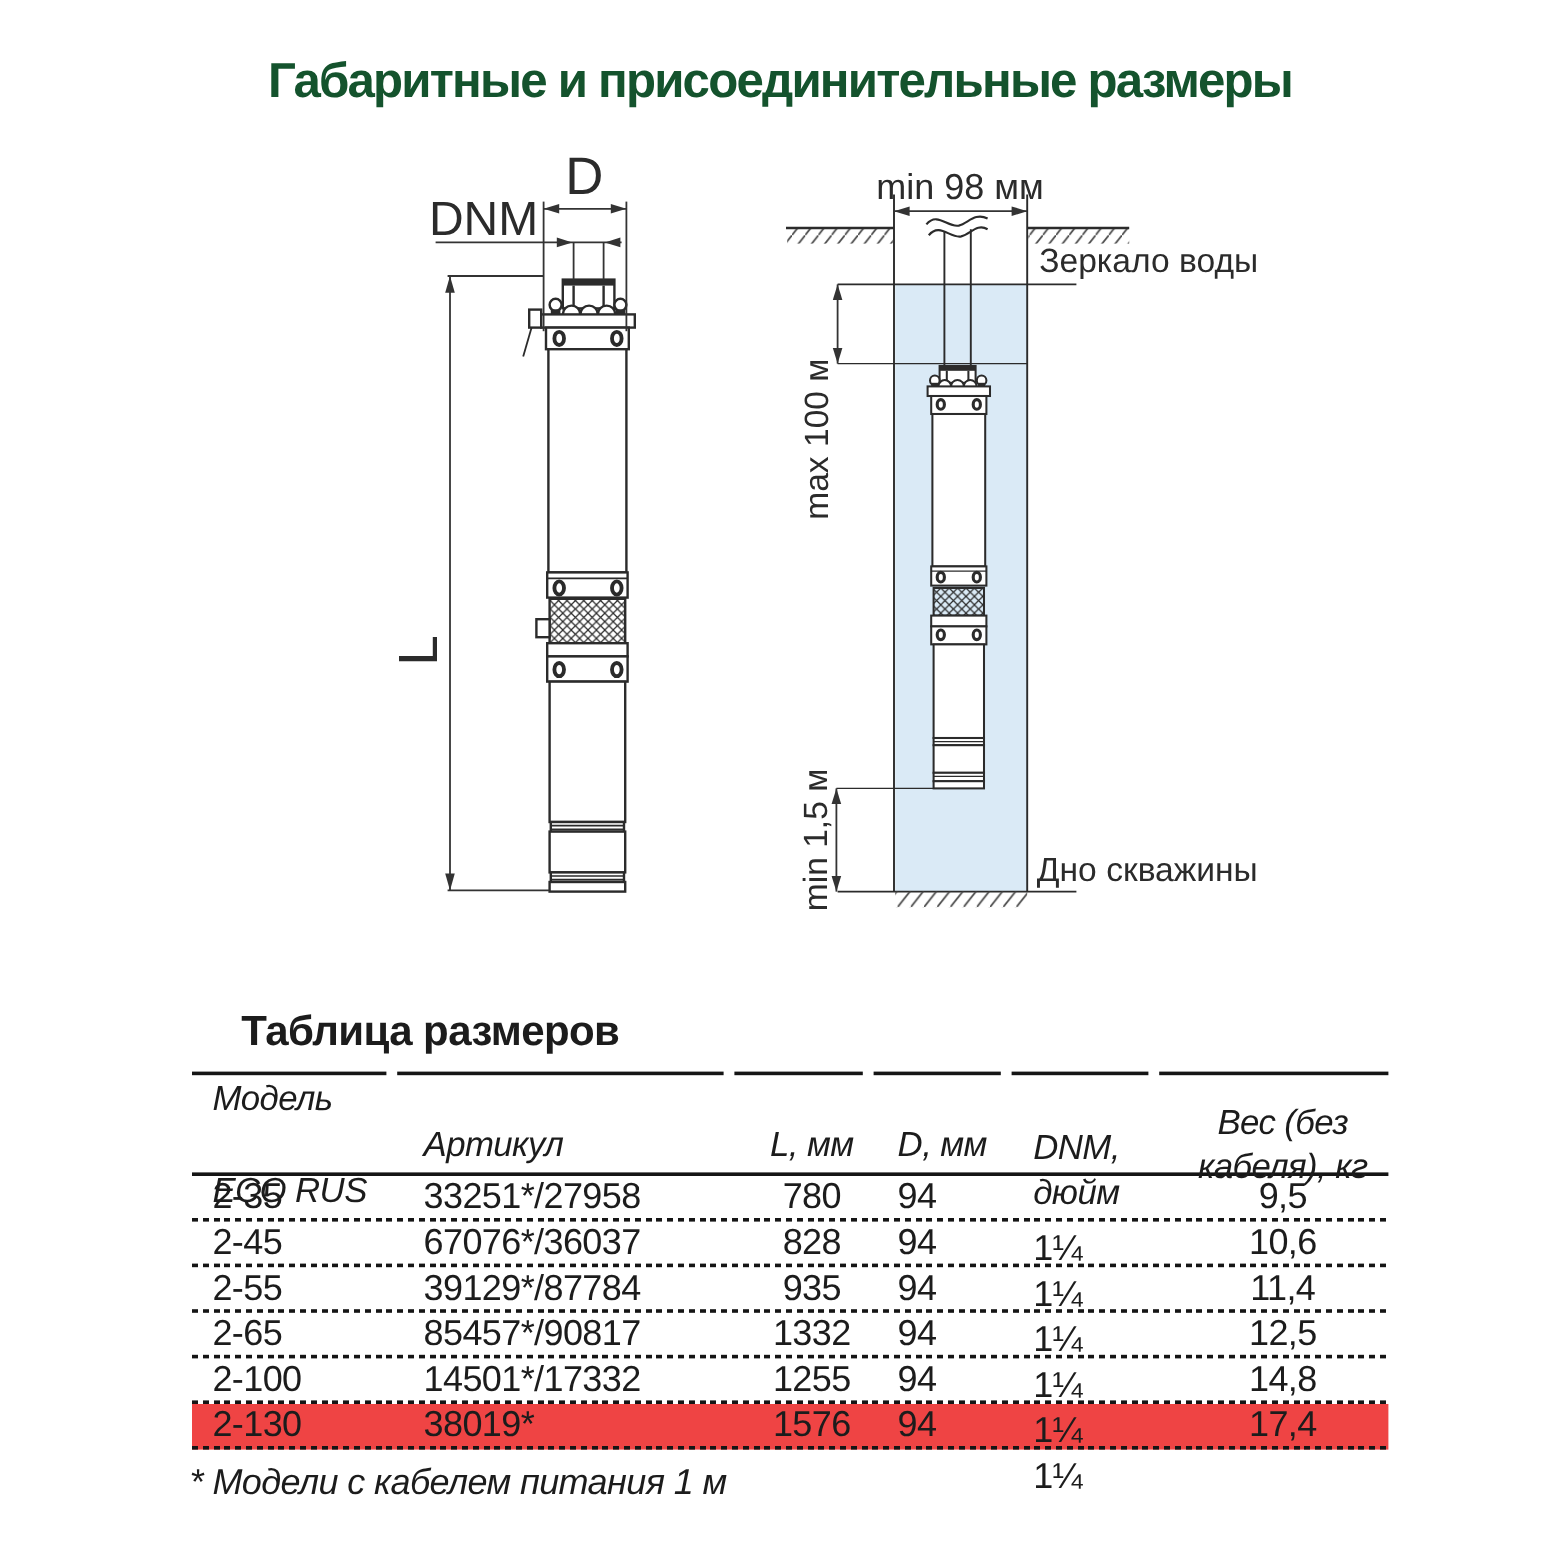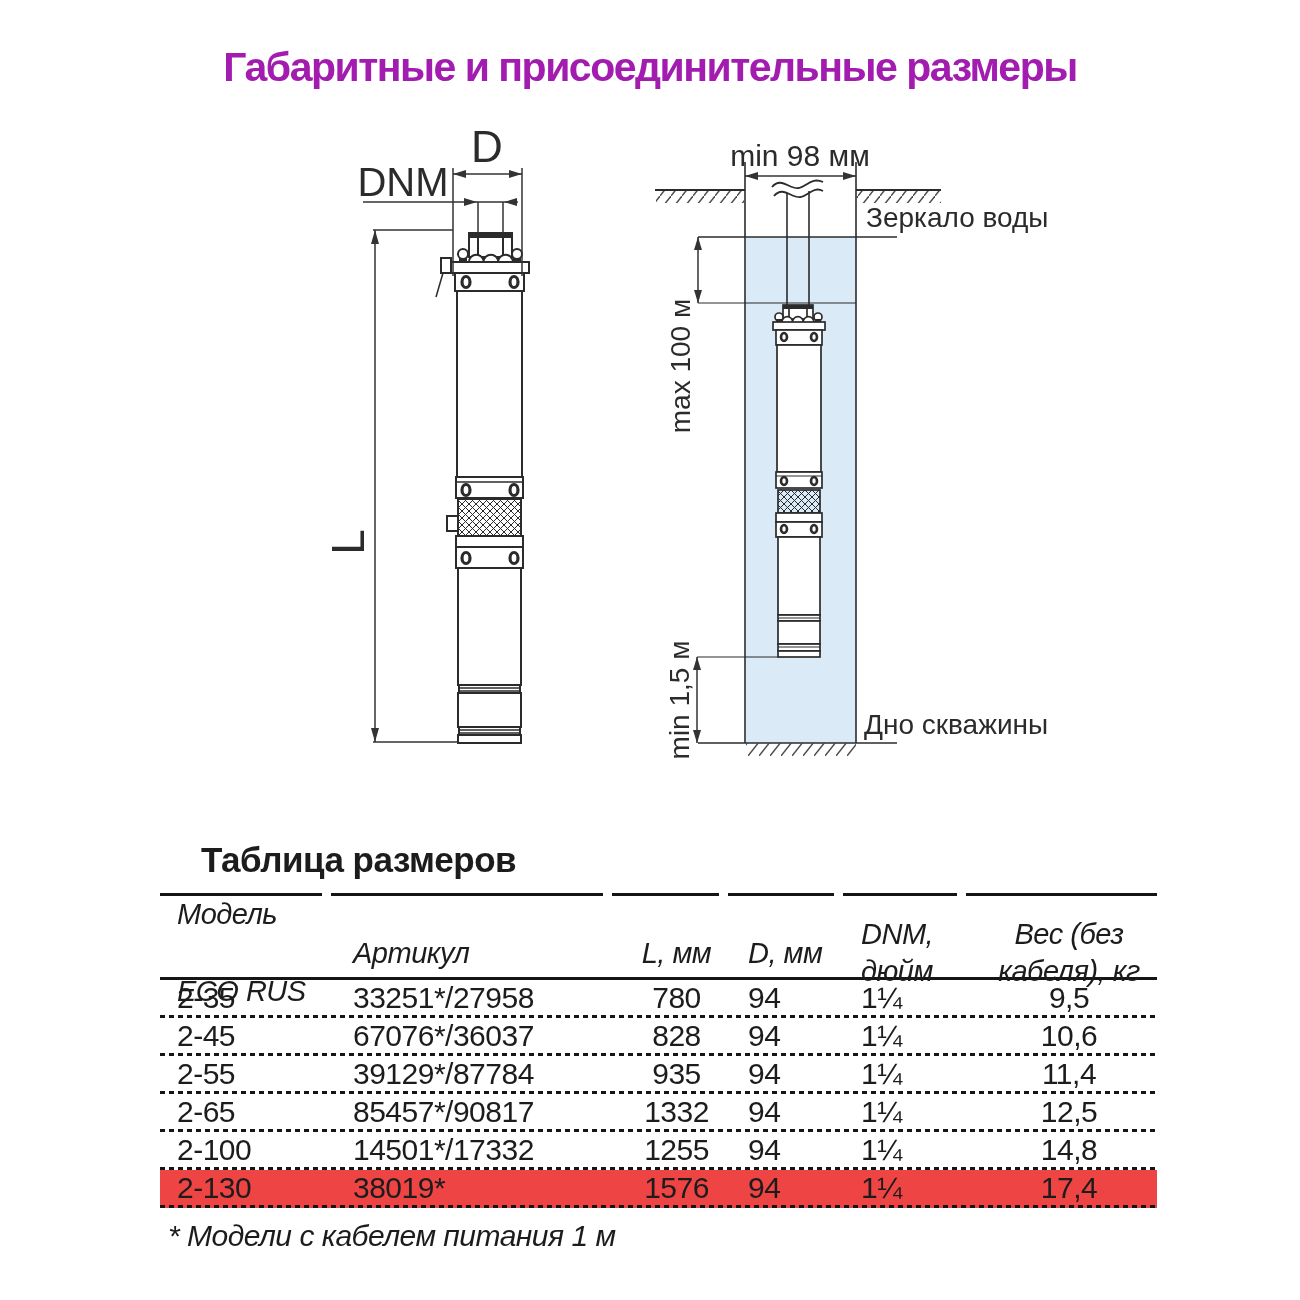--- a/index.html
+++ b/index.html
@@ -8,7 +8,7 @@
   .page { position:relative; width:1300px; height:1300px; overflow:hidden; background:#fff; }
 
   .page-title { position:absolute; top:44px; left:0; width:1300px; text-align:center;
-    font-size:41px; font-weight:bold; letter-spacing:-1.5px; color:#a21caf; }
+    font-size:41px; font-weight:bold; letter-spacing:-1.5px; color:#14532d; }
 
   svg.figure { position:absolute; top:0; left:0; }
   svg.figure text { font-family:"Liberation Sans","DejaVu Sans",sans-serif; fill:#2b2b2b; }

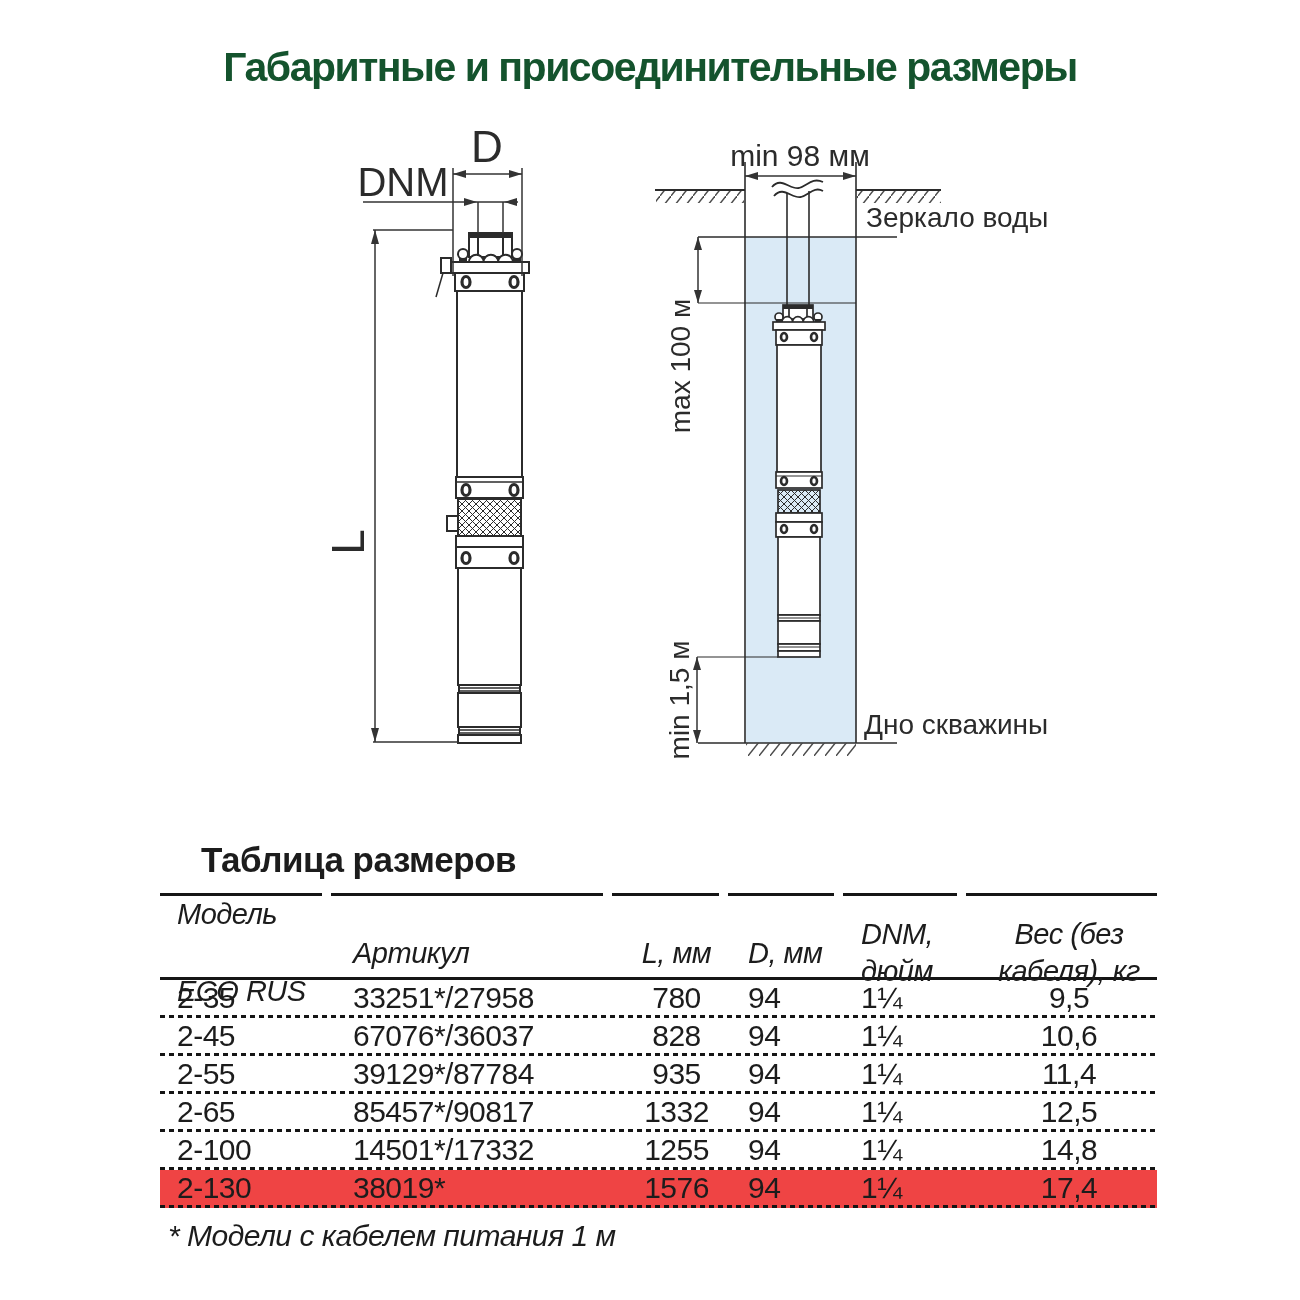--- a/index.html
+++ b/index.html
@@ -30,7 +30,7 @@
   .th:nth-child(2), .td:nth-child(2) { padding-left:22px; }
   .th:nth-child(3), .td:nth-child(3) { padding-left:13px;text-align:center; }
   .th:nth-child(4), .td:nth-child(4) { padding-left:20px; }
-  .th:nth-child(5), .td:nth-child(5) { padding-left:18px; }
+  .th:nth-child(5), .td:nth-child(5) { padding-left:18px;margin-top:43px; }
   .th:nth-child(6), .td:nth-child(6) { padding-left:15px;text-align:center; }
   .sep { height:3px; background-image:repeating-linear-gradient(90deg,#151515 0 5px,transparent 5px 9px); }
 

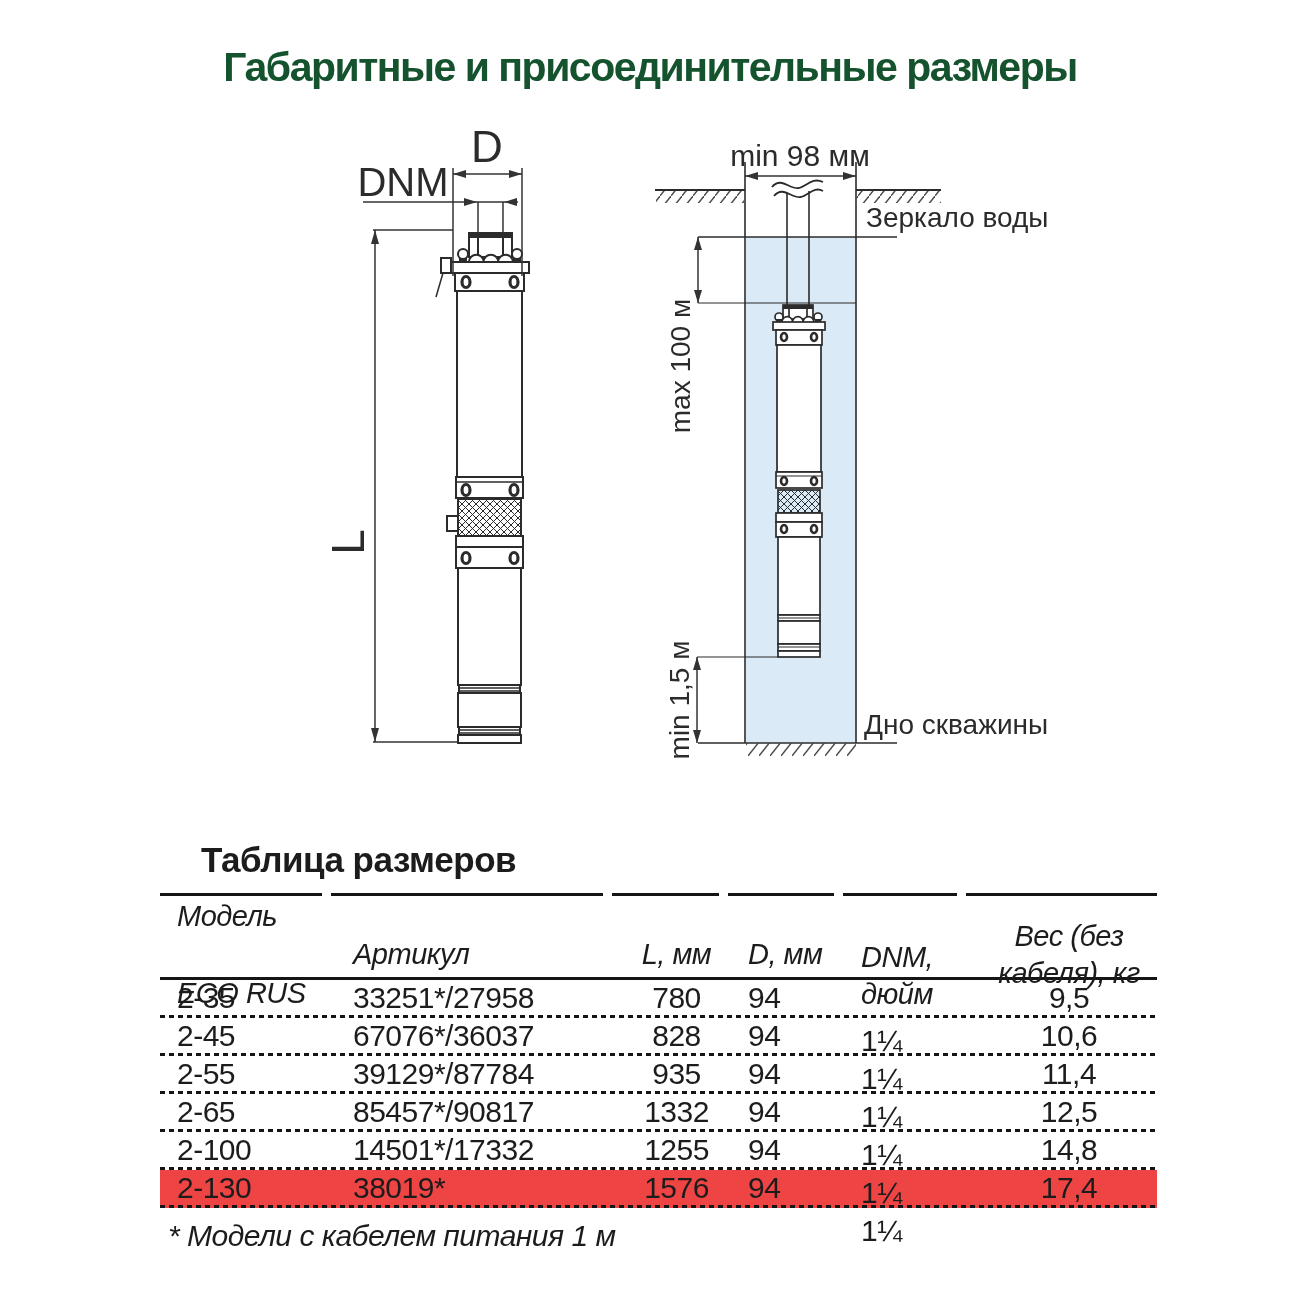--- a/index.html
+++ b/index.html
@@ -34,7 +34,7 @@
   .th:nth-child(6), .td:nth-child(6) { padding-left:15px;text-align:center; }
   .sep { height:3px; background-image:repeating-linear-gradient(90deg,#151515 0 5px,transparent 5px 9px); }
 
-  .footnote { position:absolute; top:1219px; left:168px; font-size:30px; font-style:italic;
+  .footnote { position:absolute; top:1219px; left:158px; font-size:30px; font-style:italic;
     letter-spacing:-0.5px; }
 </style>
 </head>

